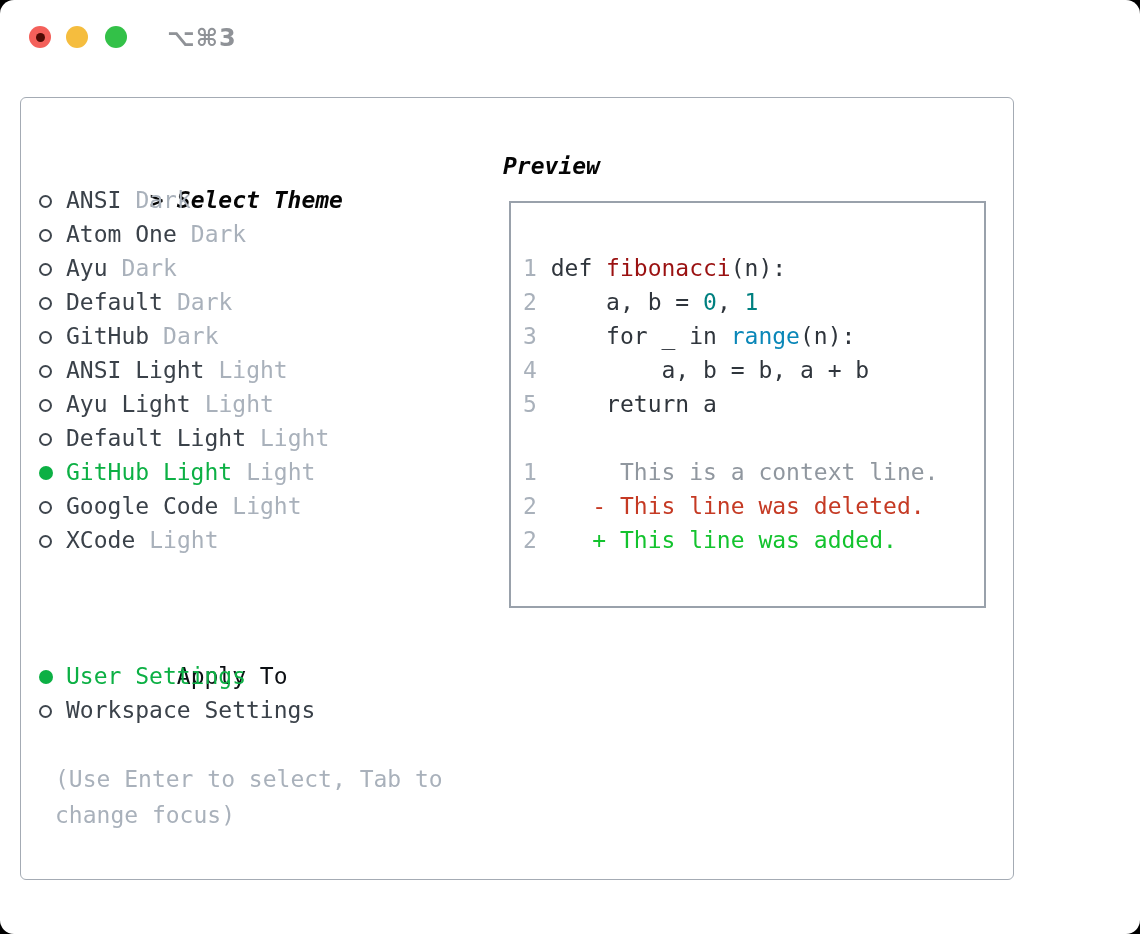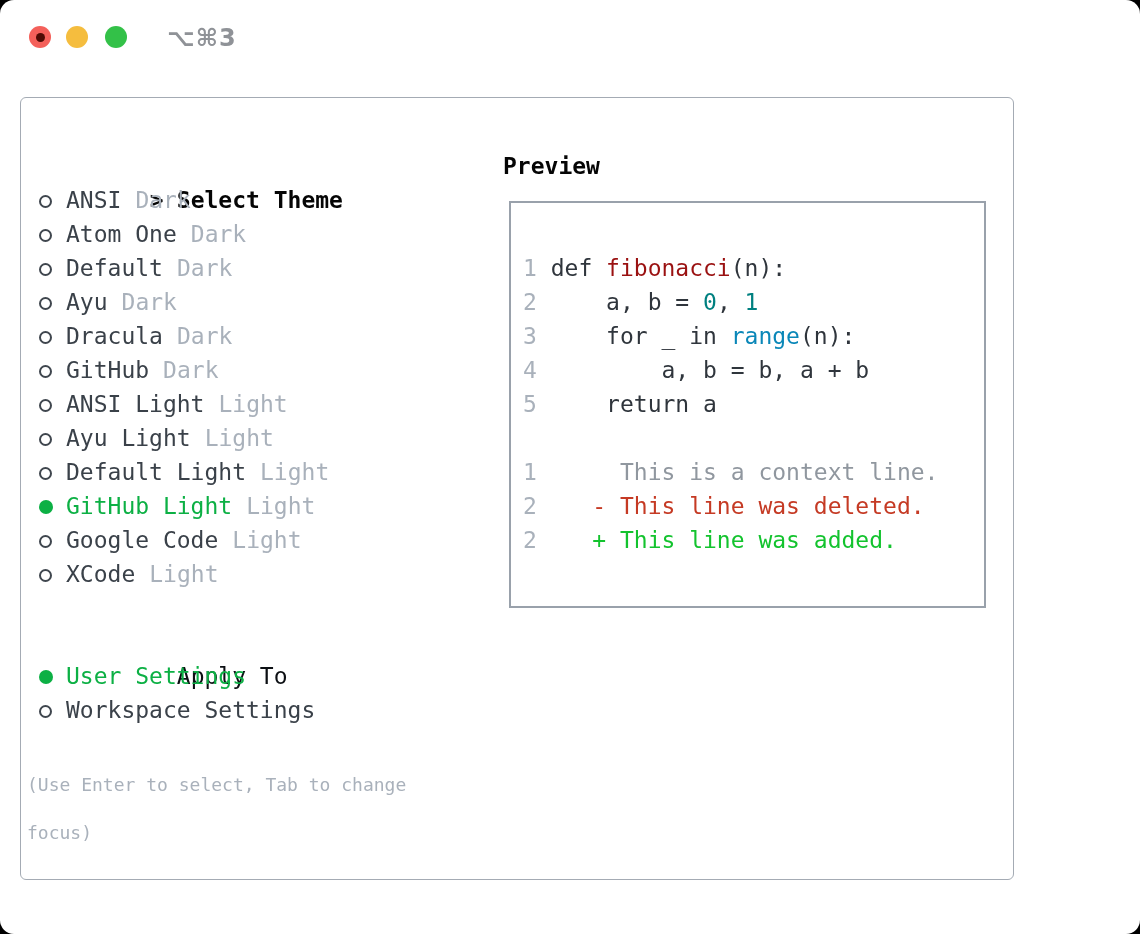--- a/index.html
+++ b/index.html
@@ -52,7 +52,7 @@
   }
   .radio.on { border: none; width: 14px; height: 14px; background: var(--select-green); }
   .label { color: var(--item-text); }
-  .bold-black { color: #050505; font-weight: bold; }
+  .bold-black { color: #050505; font-weight: bold; font-style: italic; }
   .apply-title { color: #0c0f13; text-align: center; }
   .label.selected { color: var(--select-green); margin-top: 14px; }
   .variant { color: var(--muted); margin-left: 14px; }

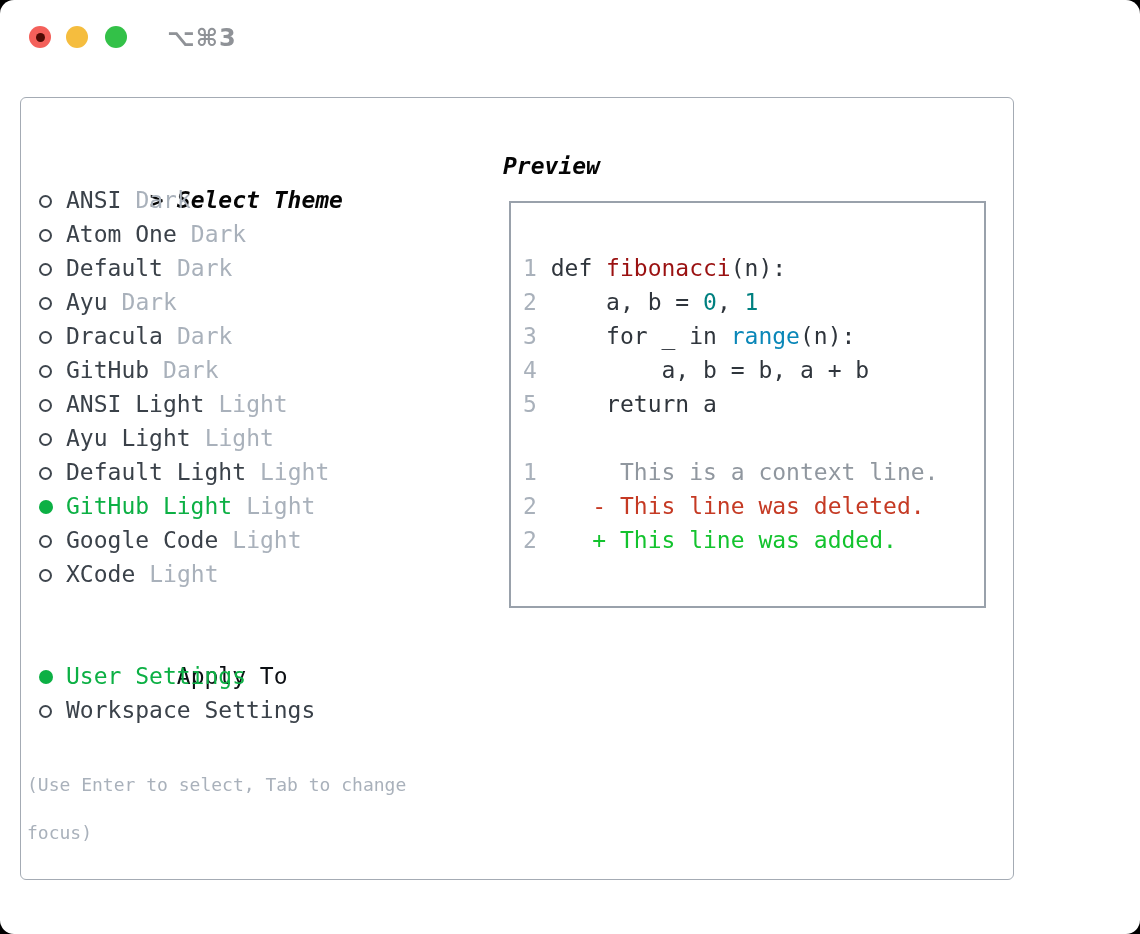--- a/index.html
+++ b/index.html
@@ -110,8 +110,8 @@
       <div id="theme-list">
           <div class="row"><span class="gutter"><span class="radio"></span></span><span class="label">ANSI</span><span class="variant">Dark</span></div>
           <div class="row"><span class="gutter"><span class="radio"></span></span><span class="label">Atom One</span><span class="variant">Dark</span></div>
+          <div class="row"><span class="gutter"><span class="radio"></span></span><span class="label">Ayu</span><span class="variant">Dark</span></div>
           <div class="row"><span class="gutter"><span class="radio"></span></span><span class="label">Default</span><span class="variant">Dark</span></div>
-          <div class="row"><span class="gutter"><span class="radio"></span></span><span class="label">Ayu</span><span class="variant">Dark</span></div>
           <div class="row"><span class="gutter"><span class="radio"></span></span><span class="label">Dracula</span><span class="variant">Dark</span></div>
           <div class="row"><span class="gutter"><span class="radio"></span></span><span class="label">GitHub</span><span class="variant">Dark</span></div>
           <div class="row"><span class="gutter"><span class="radio"></span></span><span class="label">ANSI Light</span><span class="variant">Light</span></div>

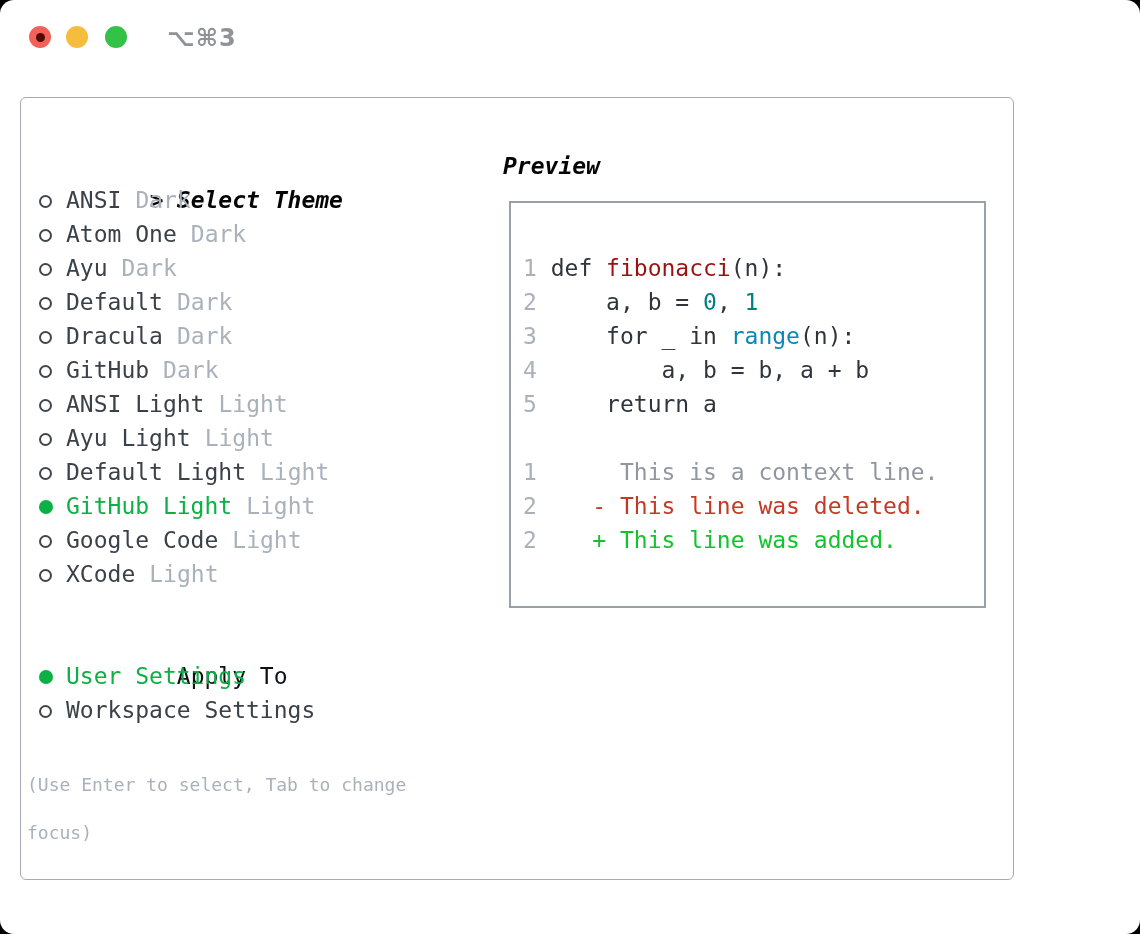--- a/index.html
+++ b/index.html
@@ -112,7 +112,6 @@
           <div class="row"><span class="gutter"><span class="radio"></span></span><span class="label">Atom One</span><span class="variant">Dark</span></div>
           <div class="row"><span class="gutter"><span class="radio"></span></span><span class="label">Ayu</span><span class="variant">Dark</span></div>
           <div class="row"><span class="gutter"><span class="radio"></span></span><span class="label">Default</span><span class="variant">Dark</span></div>
-          <div class="row"><span class="gutter"><span class="radio"></span></span><span class="label">Dracula</span><span class="variant">Dark</span></div>
           <div class="row"><span class="gutter"><span class="radio"></span></span><span class="label">GitHub</span><span class="variant">Dark</span></div>
           <div class="row"><span class="gutter"><span class="radio"></span></span><span class="label">ANSI Light</span><span class="variant">Light</span></div>
           <div class="row"><span class="gutter"><span class="radio"></span></span><span class="label">Ayu Light</span><span class="variant">Light</span></div>

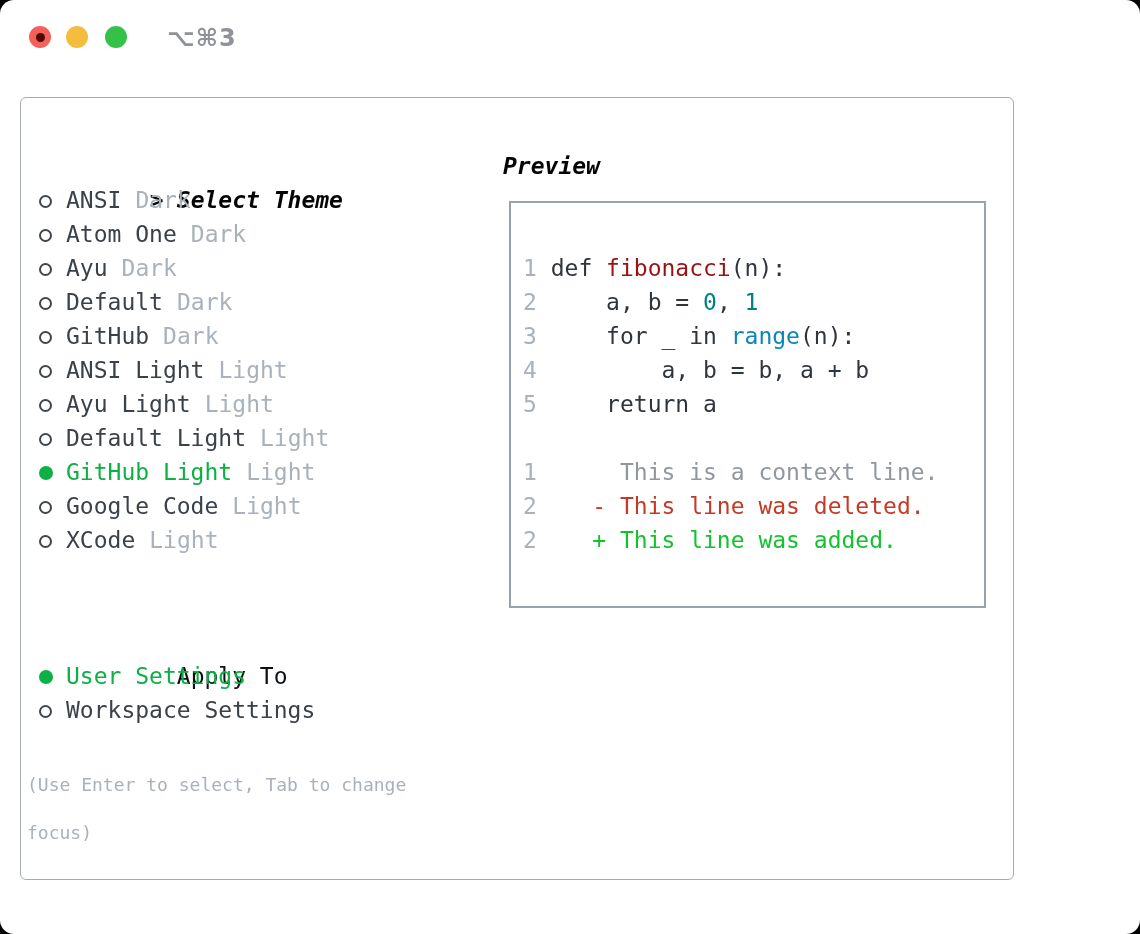--- a/index.html
+++ b/index.html
@@ -59,8 +59,8 @@
   .left-col  { position: absolute; left: 18px; top: 51px; }
   .apply-col { position: absolute; left: 18px; top: 527px; }
   .hint {
-    position: absolute; left: 6px; top: 663px;
-    width: 418px; font-size: 18px; line-height: 48px;
+    position: absolute; left: 34px; top: 663px;
+    width: 418px; font-size: 23px; line-height: 36px;
     color: var(--muted);
   }
   

